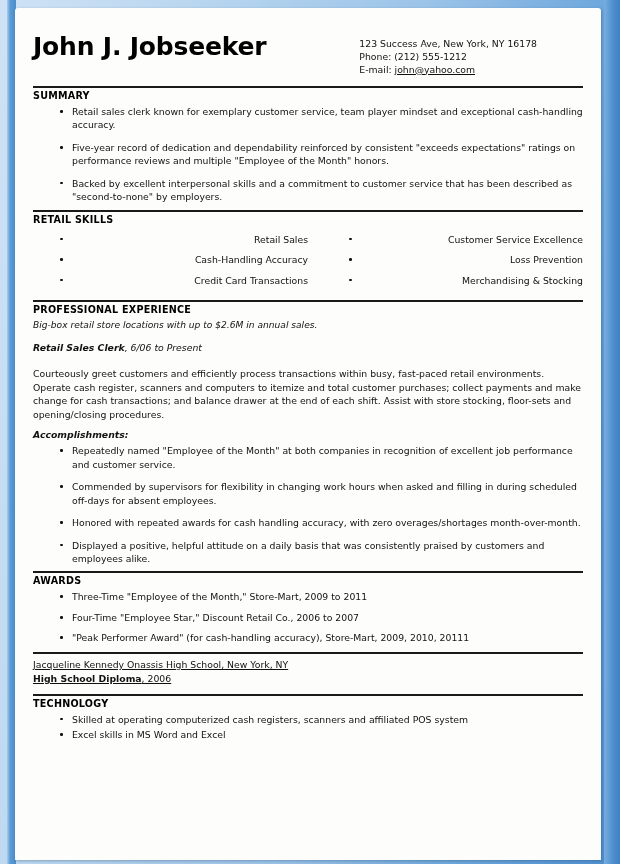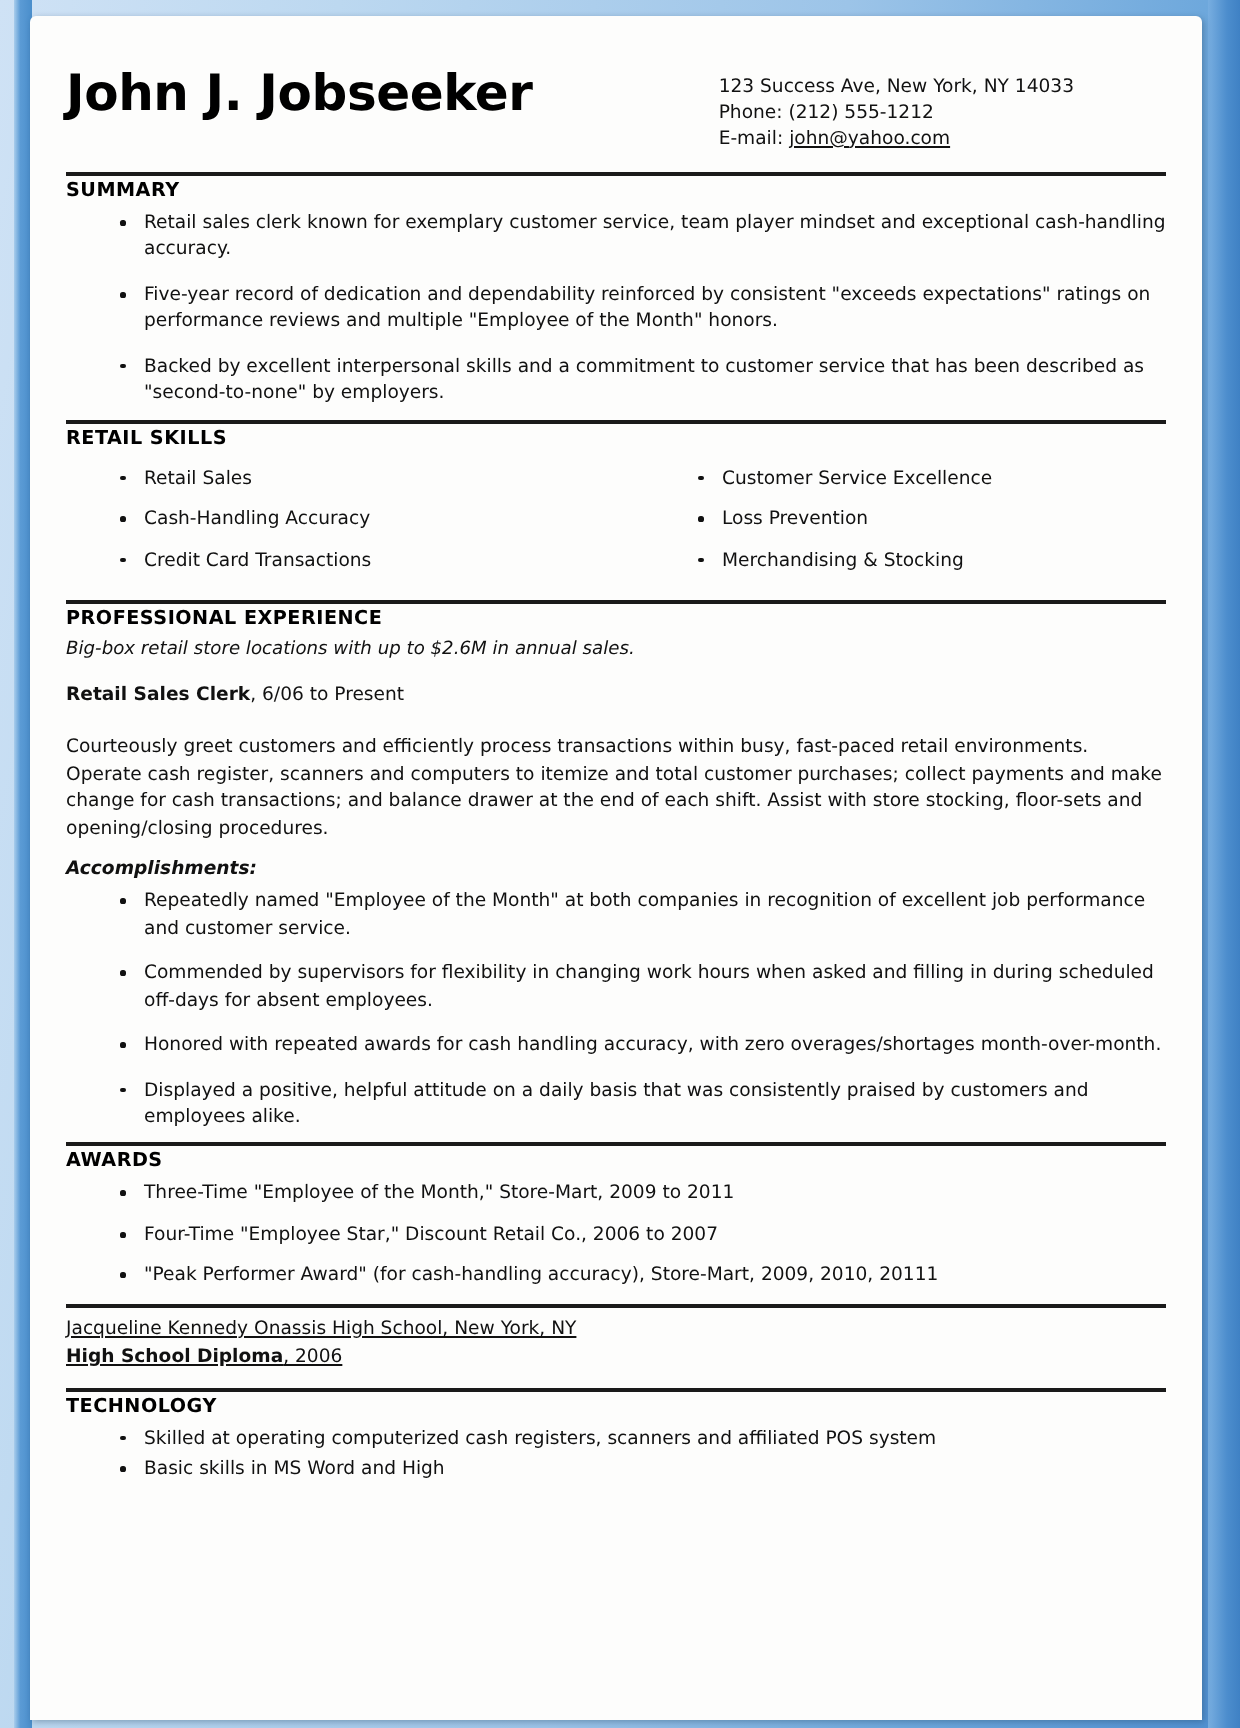--- a/index.html
+++ b/index.html
@@ -193,7 +193,7 @@
     <div class="header">
       <div class="name">John J. Jobseeker</div>
       <div class="contact">
-        <div>123 Success Ave, New York, NY 14033</div>
+        <div>123 Success Ave, New York, NY 16178</div>
         <div>Phone: (212) 555-1212</div>
         <div><span>E-mail: </span><span class="email-link">john@yahoo.com</span></div>
       </div>

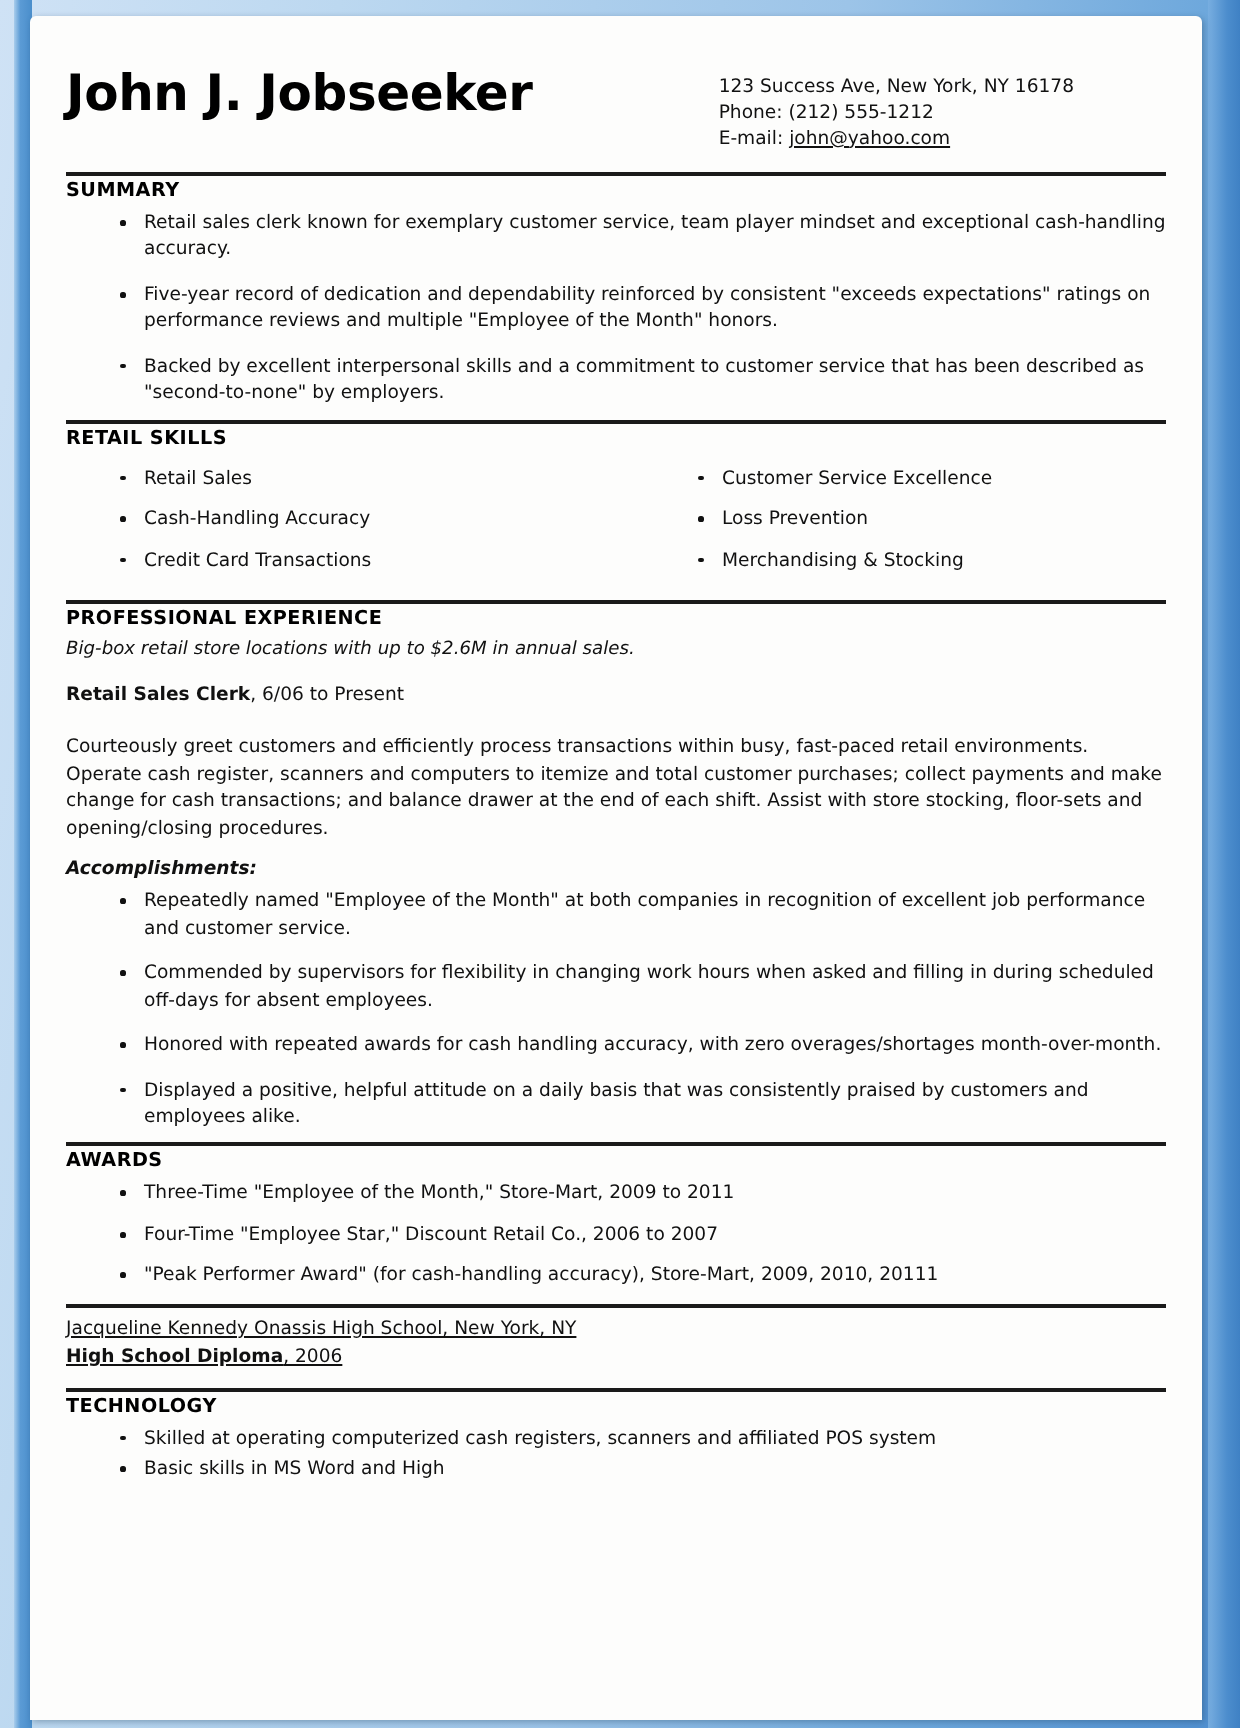--- a/index.html
+++ b/index.html
@@ -130,6 +130,7 @@
   }
   .skills-col {
     width: 50%;
+    text-align: right;
   }
   .skills-col ul { margin: 2px 0 0 0; }
   .skills-col.right ul { padding-left: 40px; }

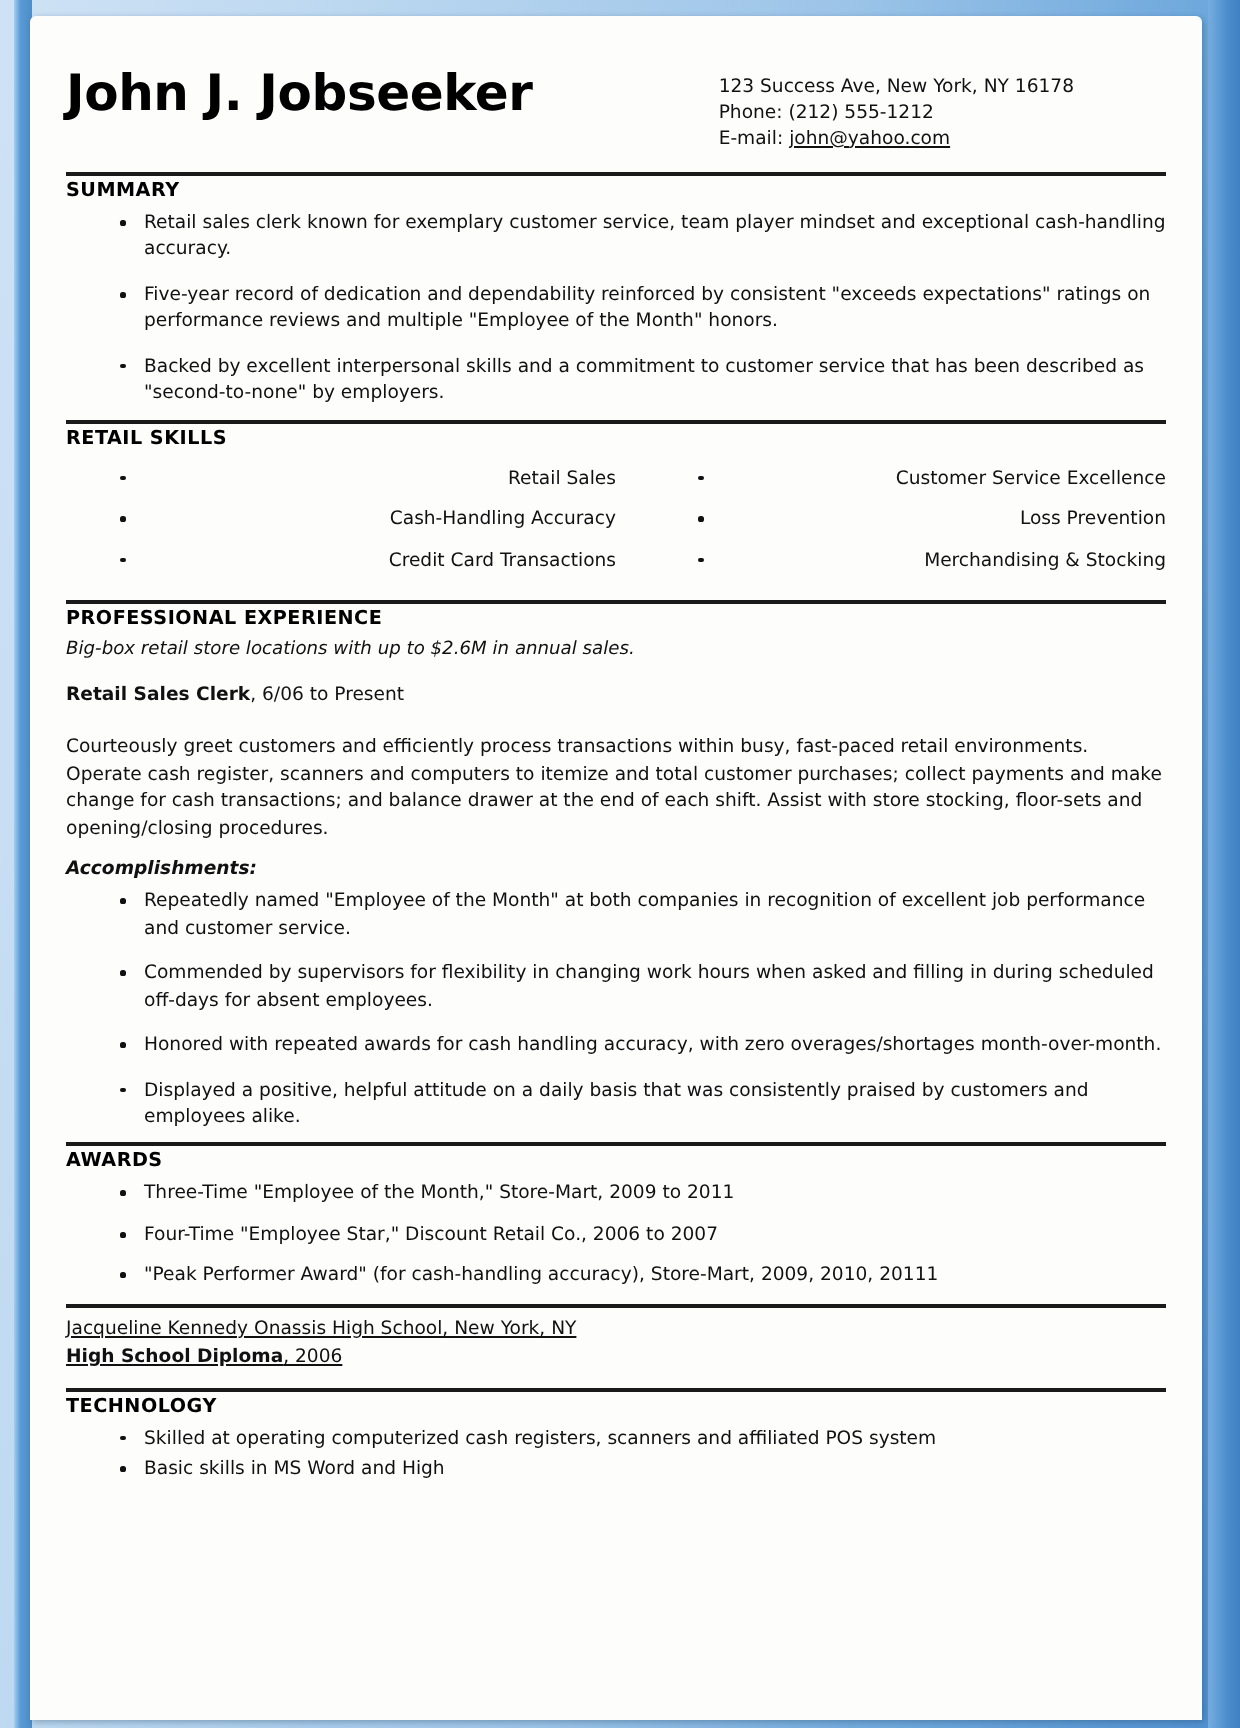--- a/index.html
+++ b/index.html
@@ -153,6 +153,7 @@
     font-size: 9.3px;
     line-height: 1.5;
     color: #111;
+    font-style: italic;
   }
   .jobline b { font-weight: bold; }
   .jobdesc {

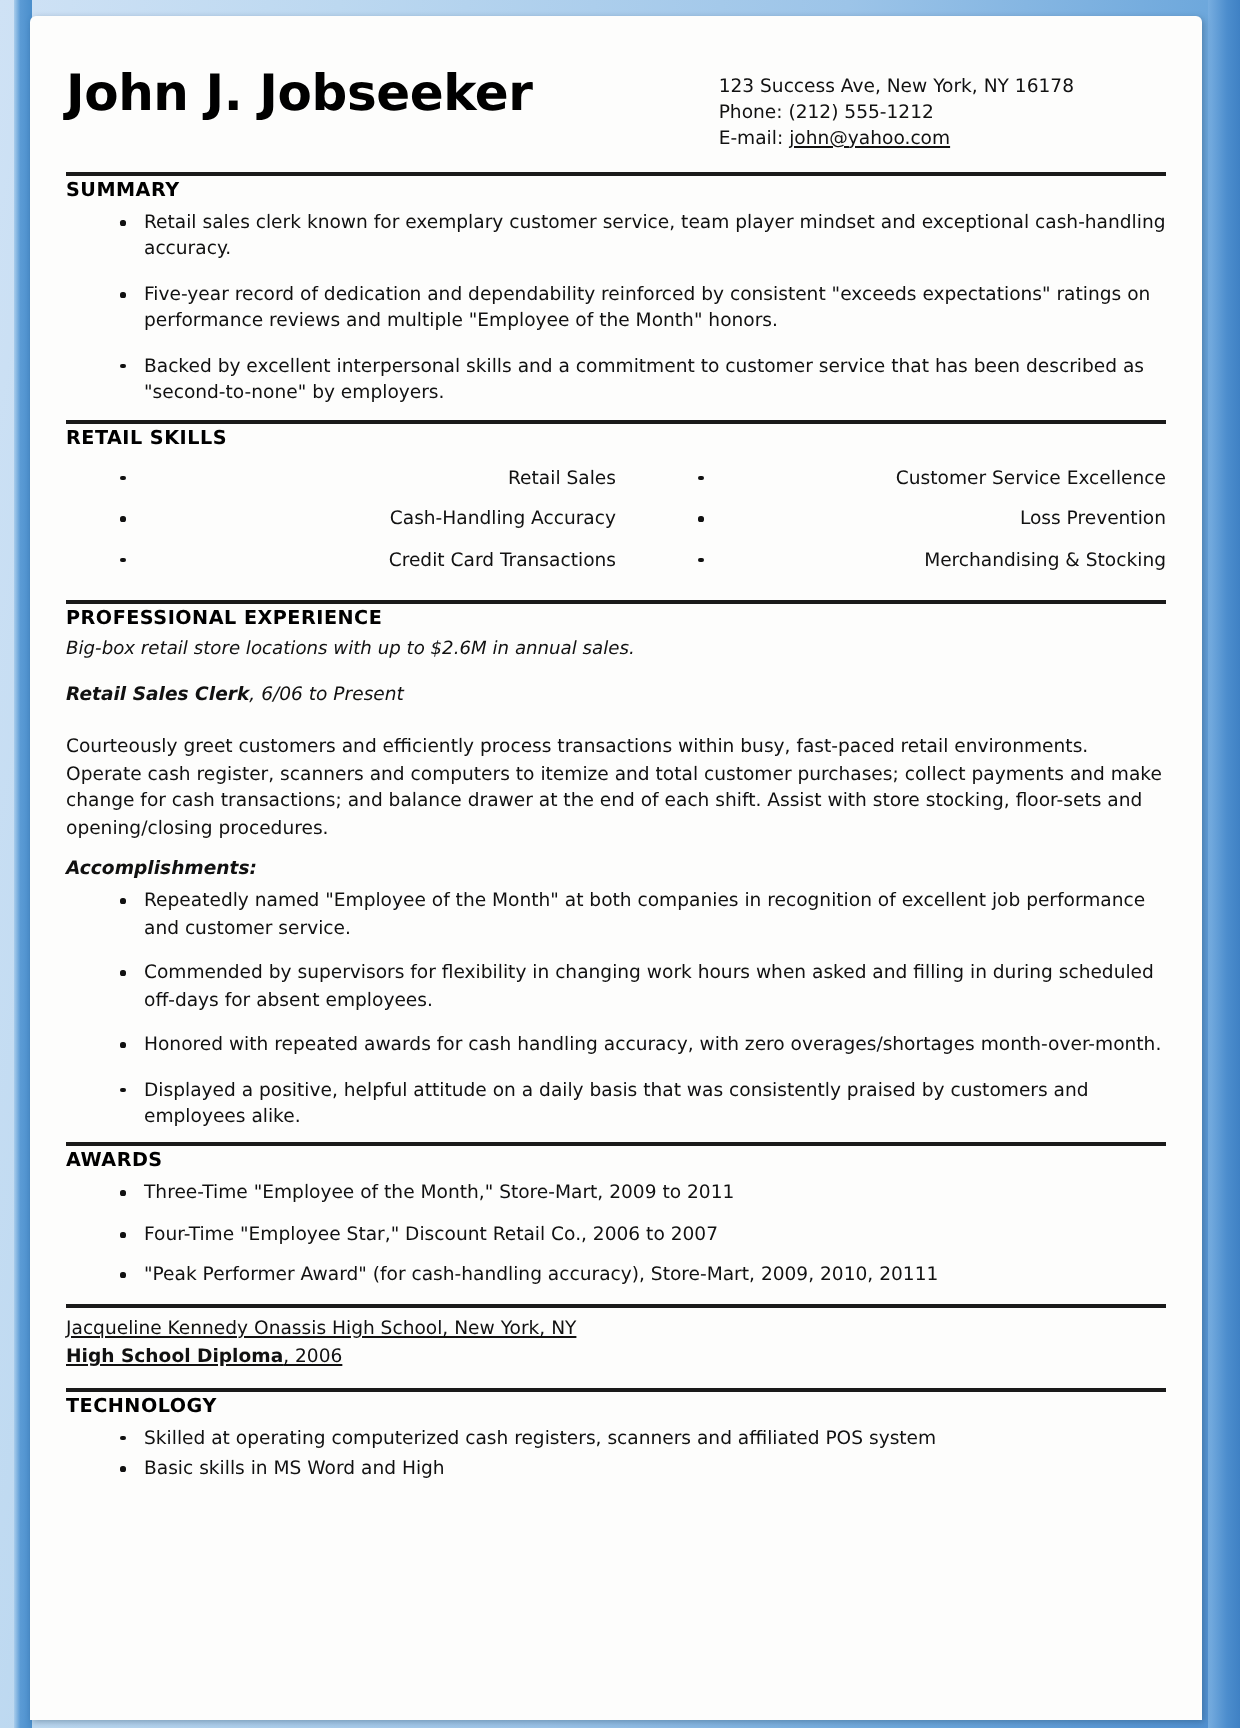--- a/index.html
+++ b/index.html
@@ -268,7 +268,7 @@
       <div class="sec-title">TECHNOLOGY</div>
       <ul class="bullets tight">
         <li>Skilled at operating computerized cash registers, scanners and affiliated POS system</li>
-        <li>Basic skills in MS Word and High</li>
+        <li>Excel skills in MS Word and Excel</li>
       </ul>
     </div>
 

